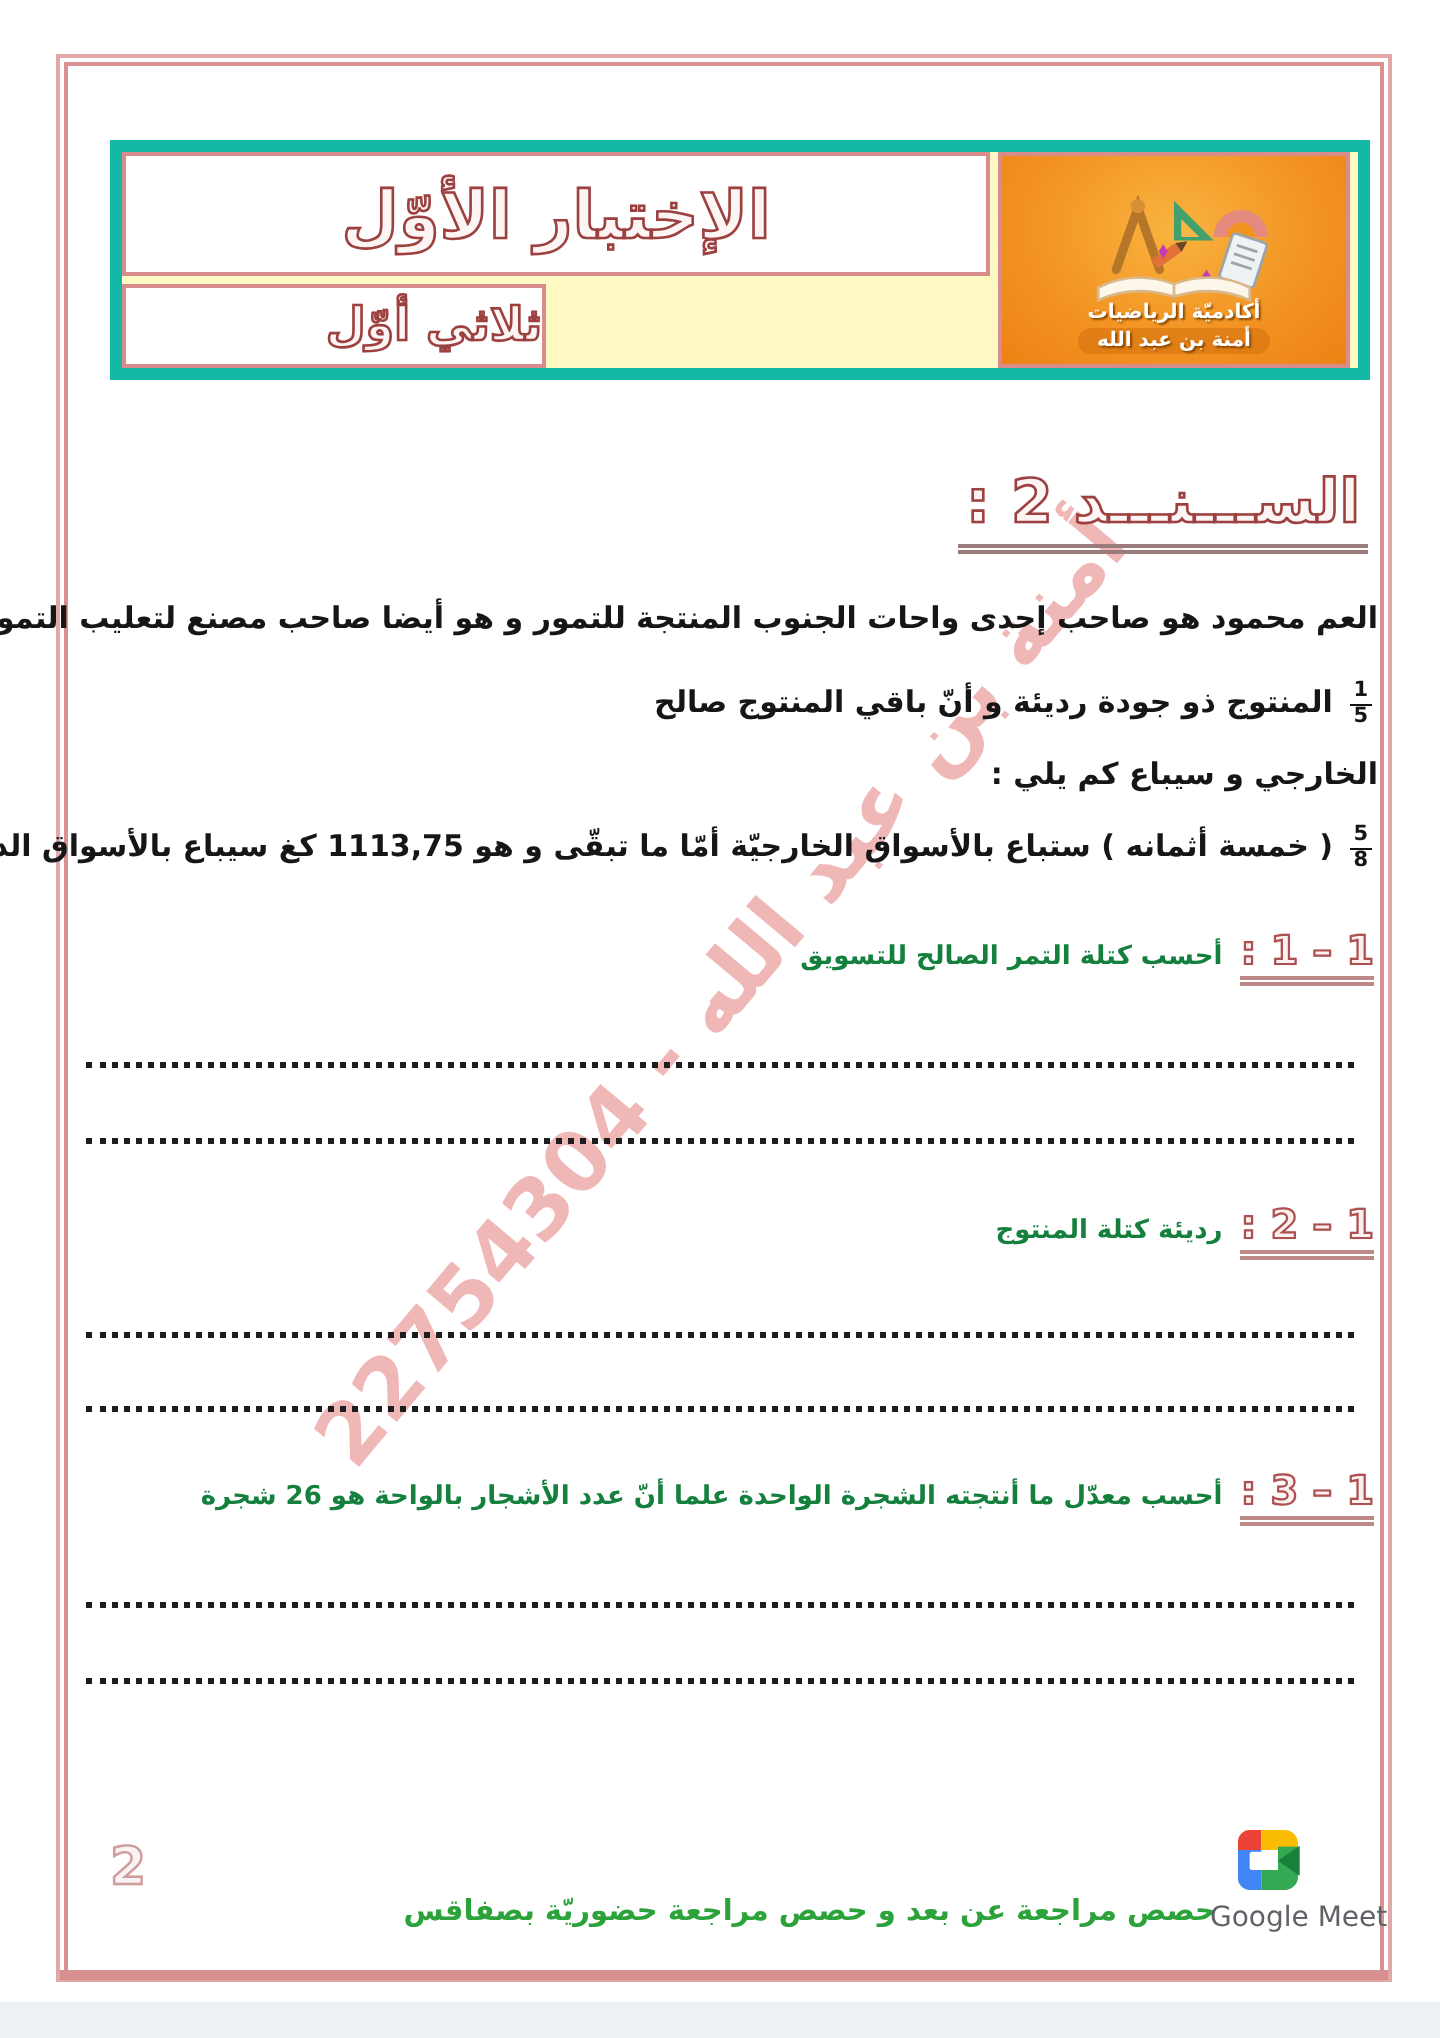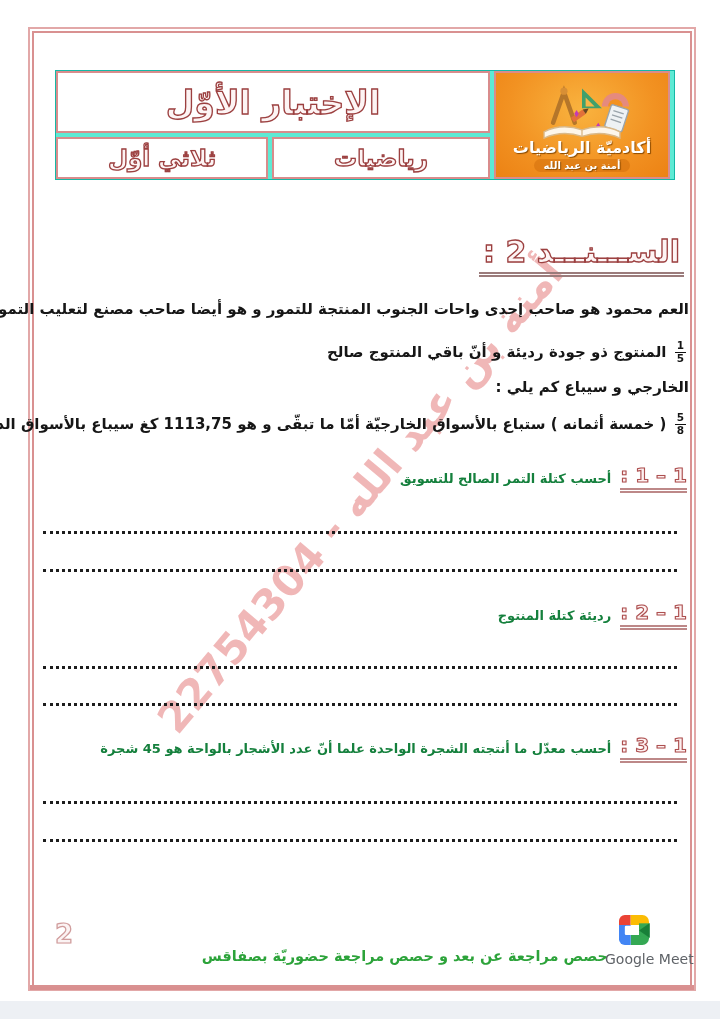--- a/index.html
+++ b/index.html
@@ -33,7 +33,7 @@
   .header-table{
     position:absolute;left:55px;top:70px;width:618px;z-index:2;
     display:grid;grid-template-columns:212px 218px 176px;grid-template-rows:62px 42px;
-    gap:4px;border:1px solid #14b8a6;background:#5eead4;
+    gap:4px;border:6px solid #14b8a6;background:#fef9c3;
   }
   .cell{border:2px solid #d98c8c;background:#fff;display:flex;align-items:center;justify-content:center;}
   .title-cell{grid-column:1/3;grid-row:1;}

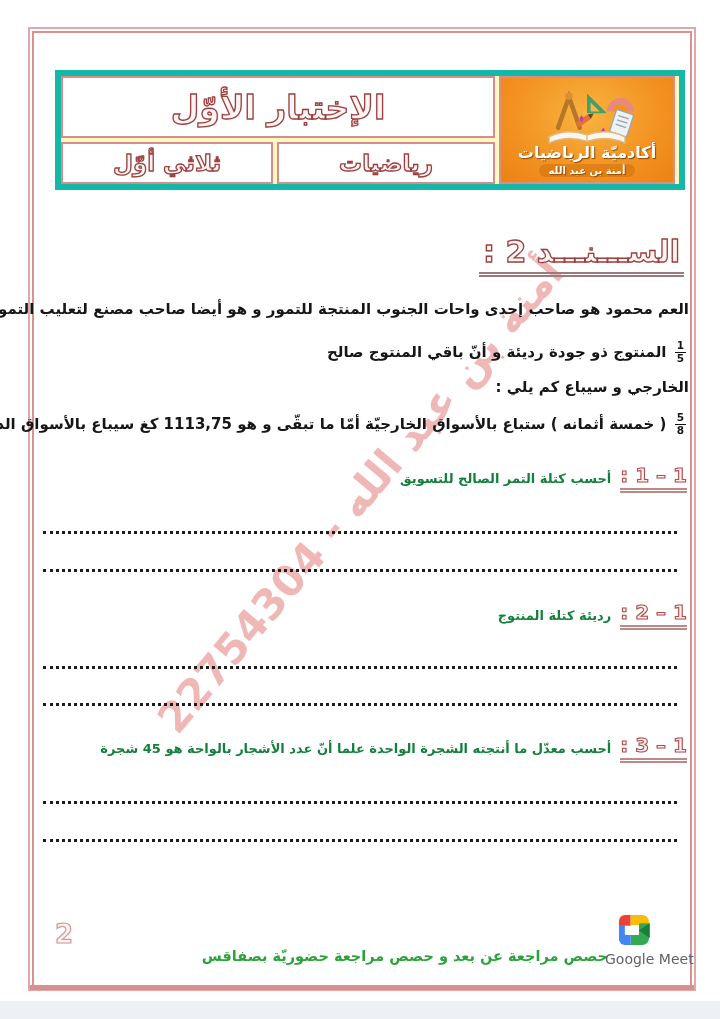--- a/index.html
+++ b/index.html
@@ -37,7 +37,7 @@
   }
   .cell{border:2px solid #d98c8c;background:#fff;display:flex;align-items:center;justify-content:center;}
   .title-cell{grid-column:1/3;grid-row:1;}
-  .term-cell{grid-column:1;grid-row:2;}
+  .term-cell{grid-column:1;grid-row:2;justify-content:flex-end;}
   .subject-cell{grid-column:2;grid-row:2;}
   .logo-cell{
     grid-column:3;grid-row:1/3;padding:0;overflow:hidden;

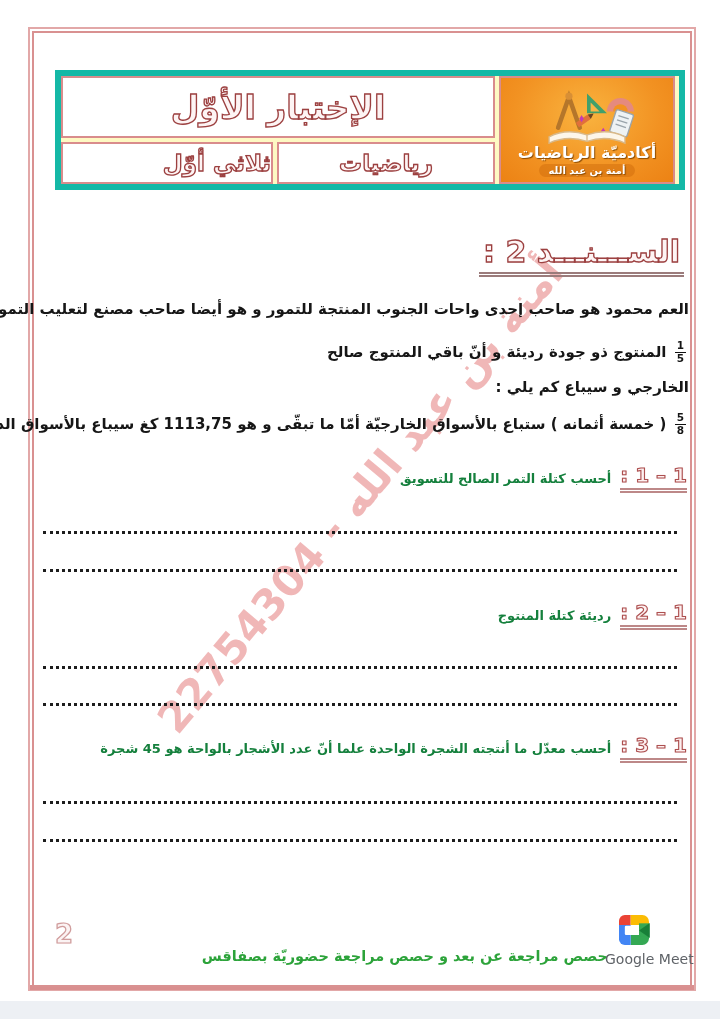--- a/index.html
+++ b/index.html
@@ -144,9 +144,6 @@
   </div>
   <div class="cell term-cell">
     <span class="outlined sub-label">ثلاثي أوّل</span>
-  </div>
-  <div class="cell subject-cell">
-    <span class="outlined sub-label">رياضيات</span>
   </div>
 </div>
 

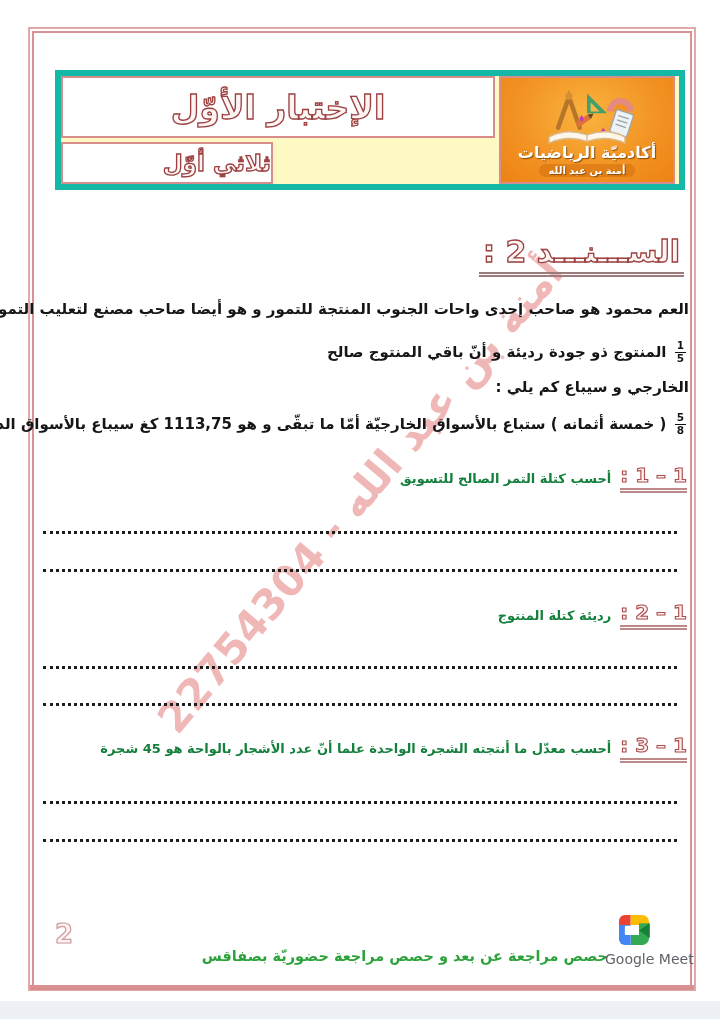--- a/index.html
+++ b/index.html
@@ -50,7 +50,7 @@
   }
   .exam-title{font-size:33px;}
   .sub-label{font-size:23px;}
-  .logo-title{font-size:16px;font-weight:bold;color:#ffffff;text-shadow:1px 1px 1px #8a4a00;direction:rtl;line-height:1.1;}
+  .logo-title{font-size:10px;font-weight:bold;color:#ffffff;text-shadow:1px 1px 1px #8a4a00;direction:rtl;line-height:1.1;}
   .logo-owner{
     font-size:10px;font-weight:bold;color:#fff;text-shadow:1px 1px 1px #8a4a00;direction:rtl;
     background:rgba(196,98,6,.38);border-radius:8px;padding:1px 10px;margin:2px 0 5px 0;

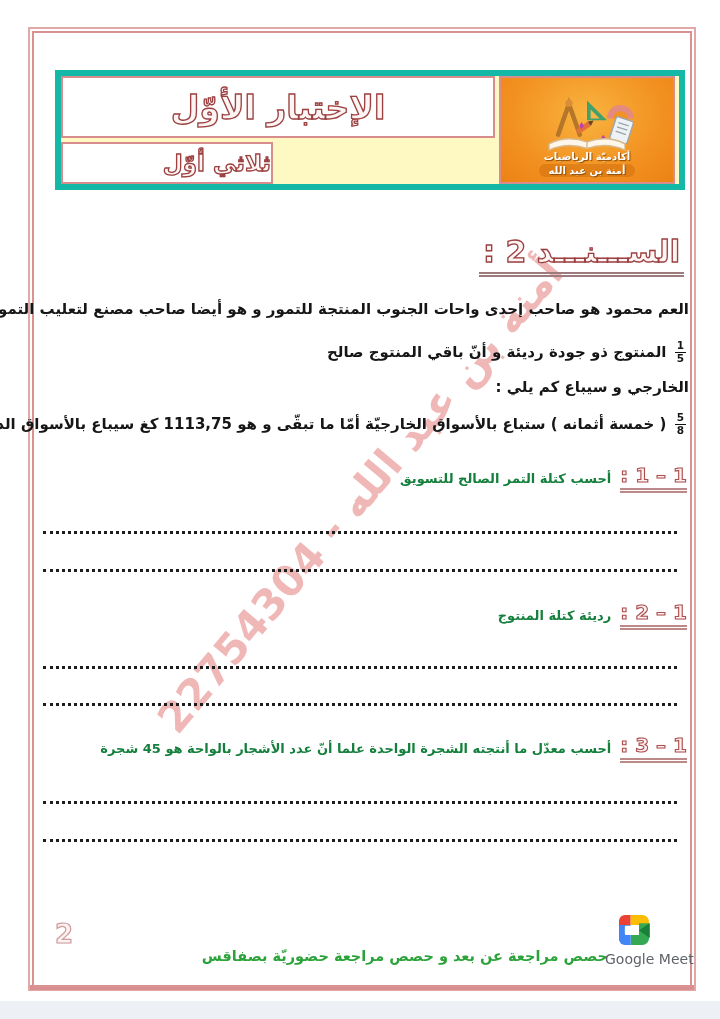--- a/index.html
+++ b/index.html
@@ -186,7 +186,7 @@
 
 <div class="q-row" style="top:733px;">
   <span class="q-label">1 – 3 :</span>
-  <span class="q-text">أحسب معدّل ما أنتجته الشجرة الواحدة علما أنّ عدد الأشجار بالواحة هو 45 شجرة</span>
+  <span class="q-text">أحسب معدّل ما أنتجته الشجرة الواحدة علما أنّ عدد الأشجار بالواحة هو 26 شجرة</span>
 </div>
 <div class="dotline" style="top:801px;"></div>
 <div class="dotline" style="top:839px;"></div>

